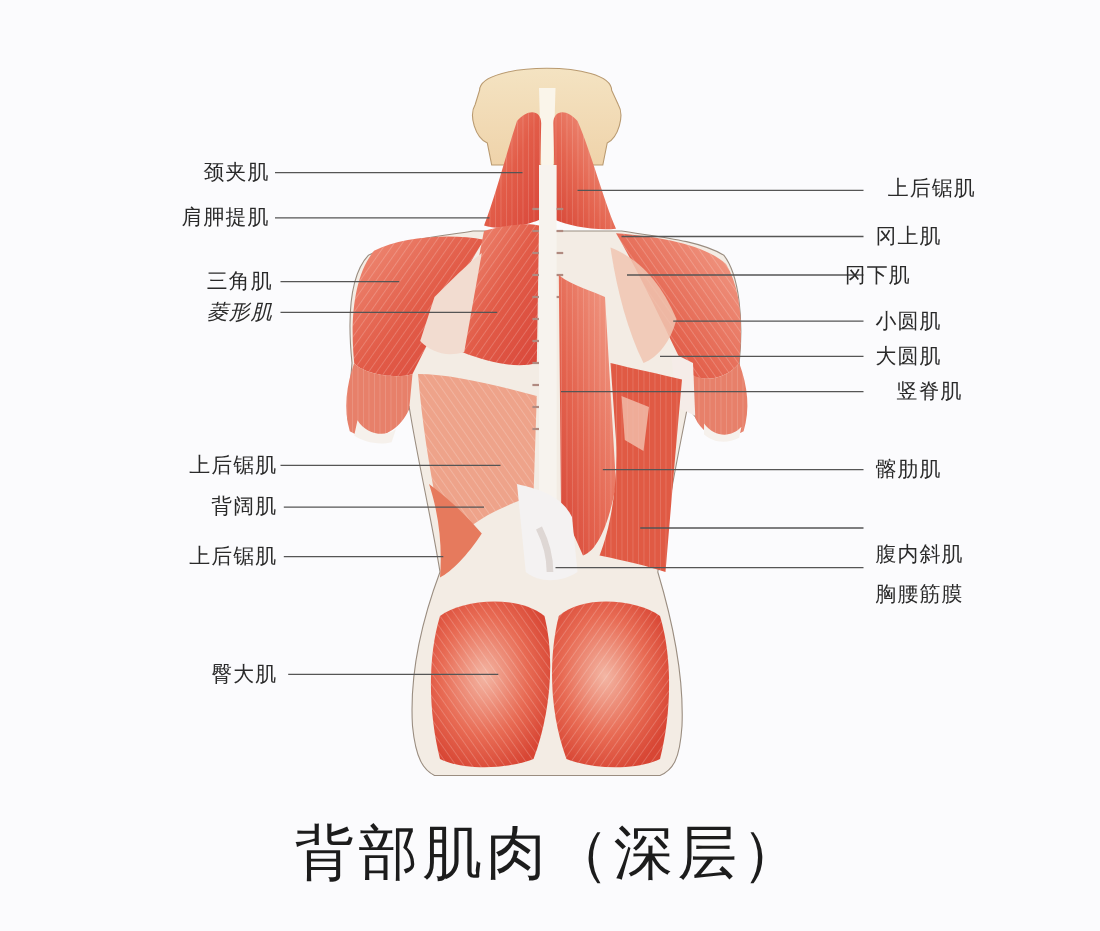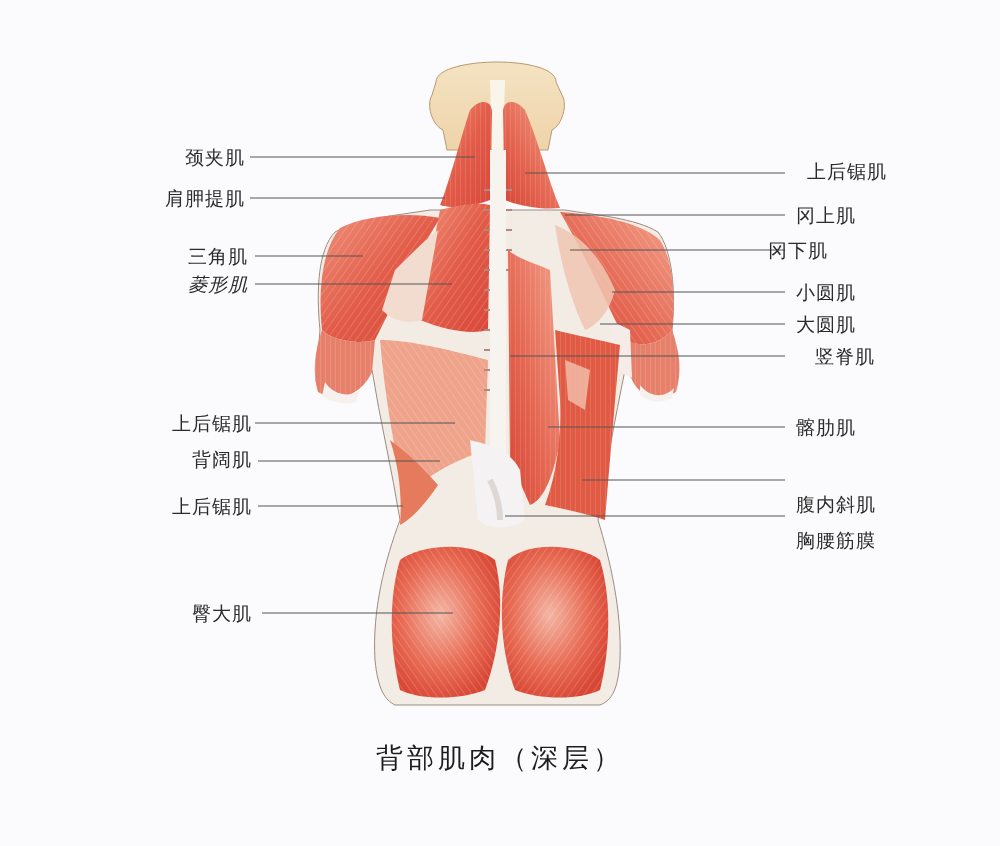--- a/index.html
+++ b/index.html
@@ -20,7 +20,7 @@
     left: 0; width: 1000px; top: 740px;
     text-align: center;
     font-family: "DejaVu Serif", "Liberation Serif", serif;
-    font-size: 27px;
+    font-size: 54px;
     color: #1c1c1c;
     letter-spacing: 4px;
   }

